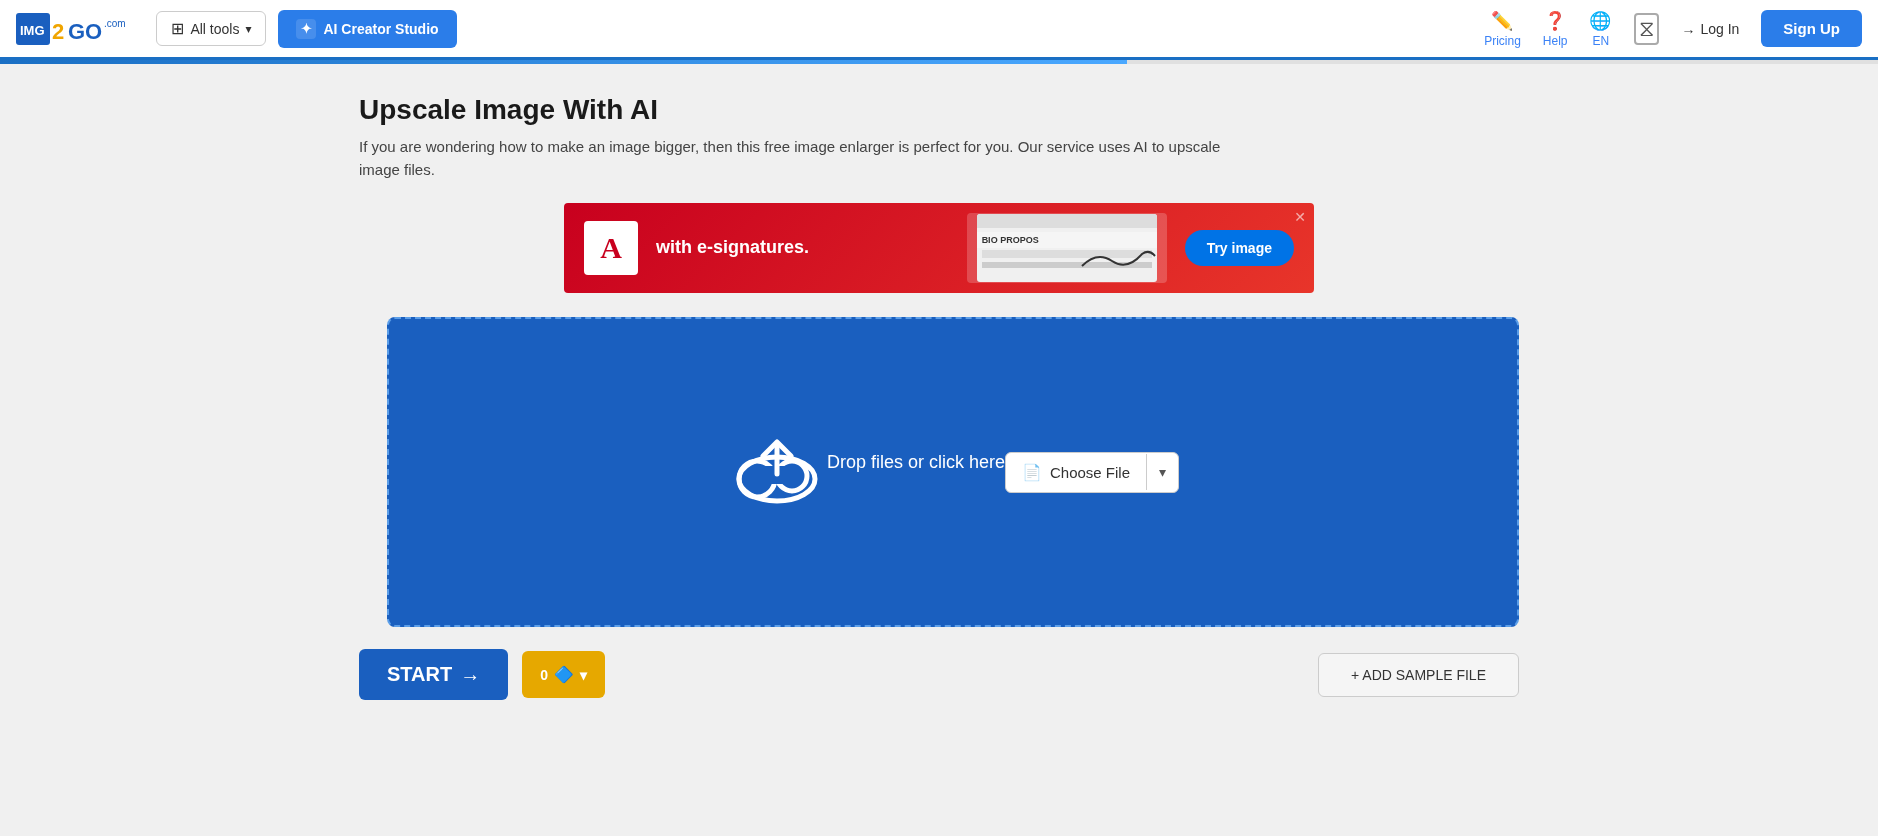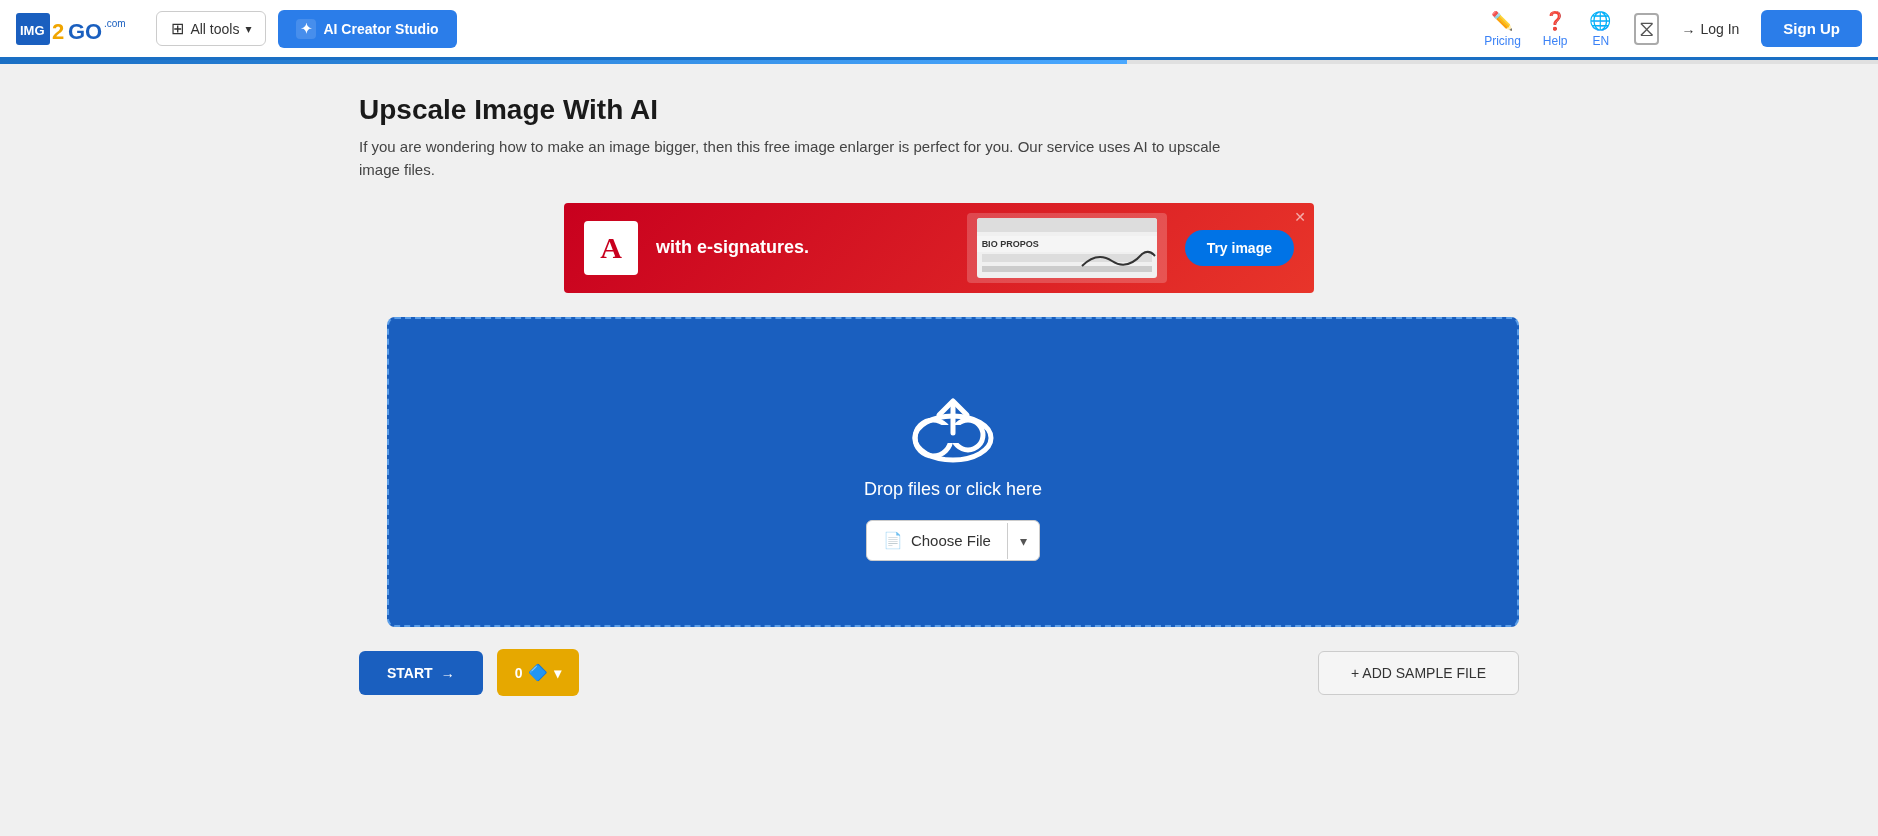--- a/index.html
+++ b/index.html
@@ -172,7 +172,7 @@
     }
     .ad-mockup-inner {
       width: 180px;
-      height: 60px;
+      height: 68px;
       background: #f0f0f0;
       border-radius: 3px;
       overflow: hidden;

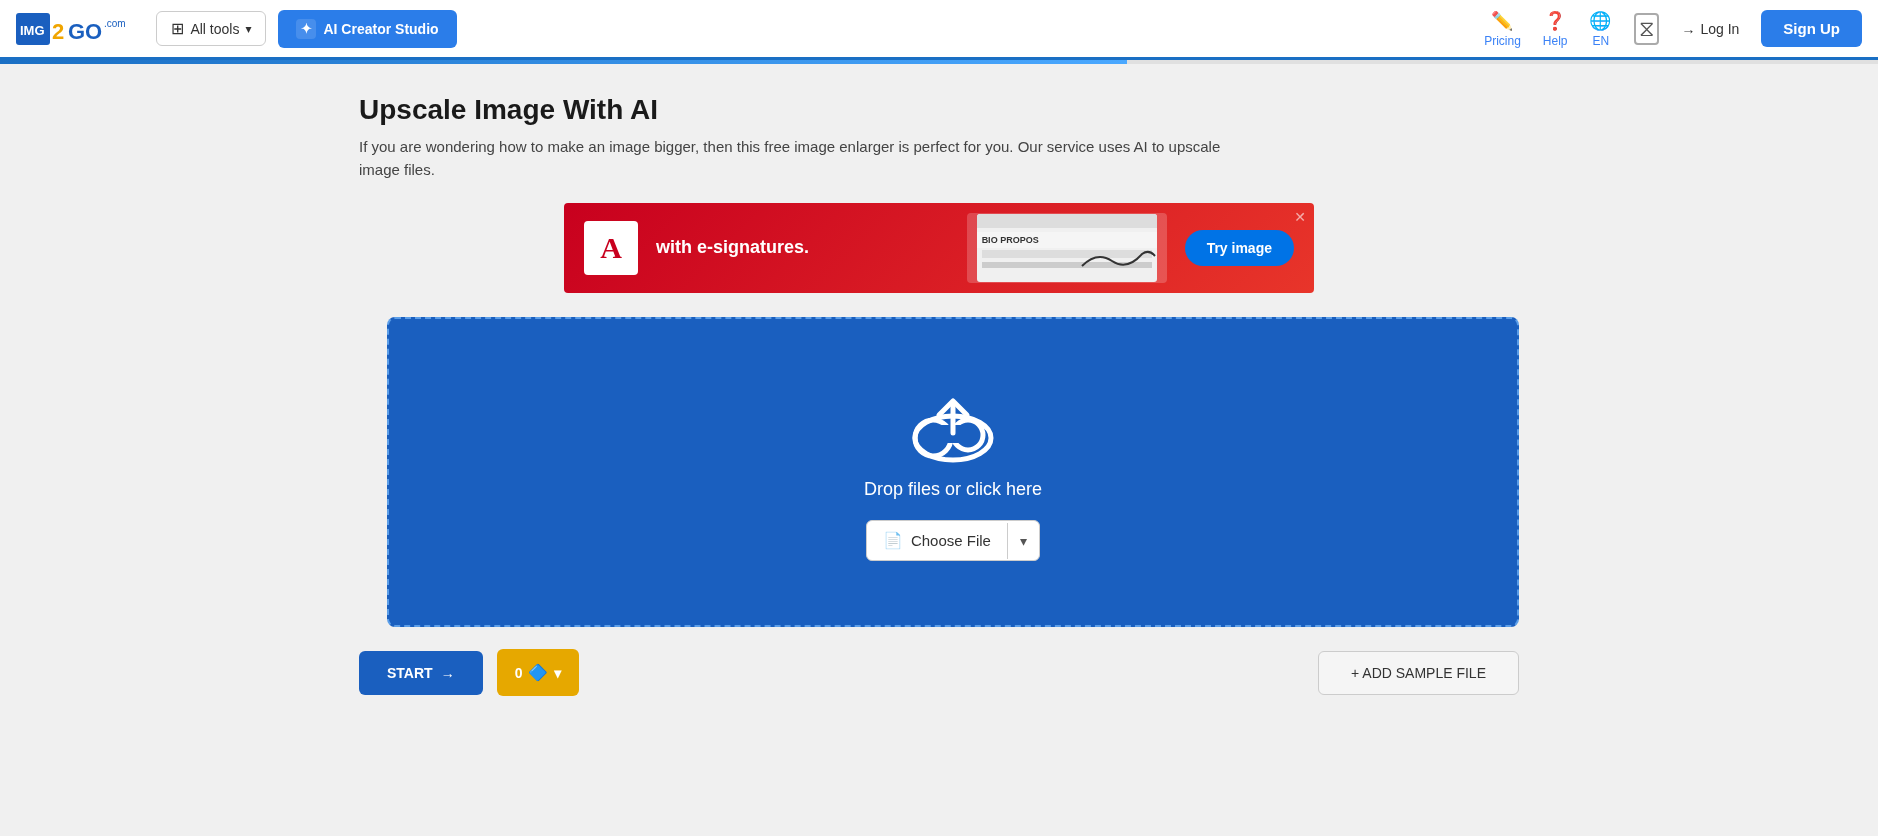--- a/index.html
+++ b/index.html
@@ -207,7 +207,7 @@
       border-radius: 8px;
       min-height: 310px;
       display: flex;
-      flex-direction: column;
+      flex-direction: row;
       align-items: center;
       justify-content: center;
       padding: 40px 20px;

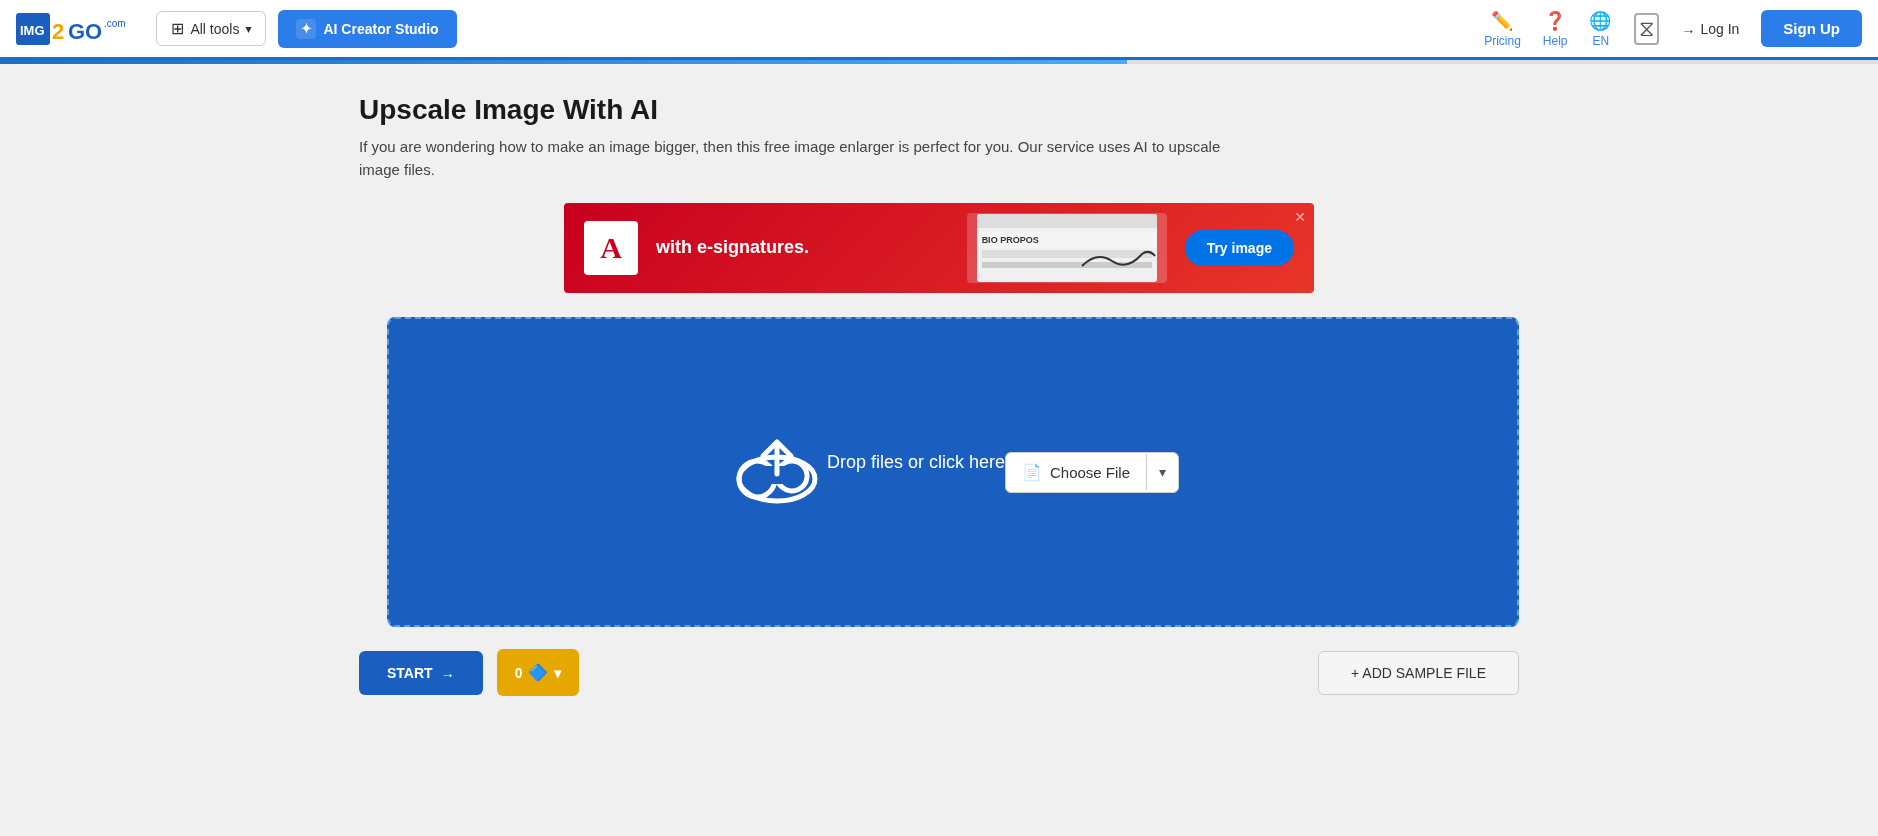--- a/index.html
+++ b/index.html
@@ -271,7 +271,7 @@
       border: none;
       border-radius: 6px;
       padding: 14px 28px;
-      font-size: 14px;
+      font-size: 20px;
       font-weight: 700;
       cursor: pointer;
       display: flex;

